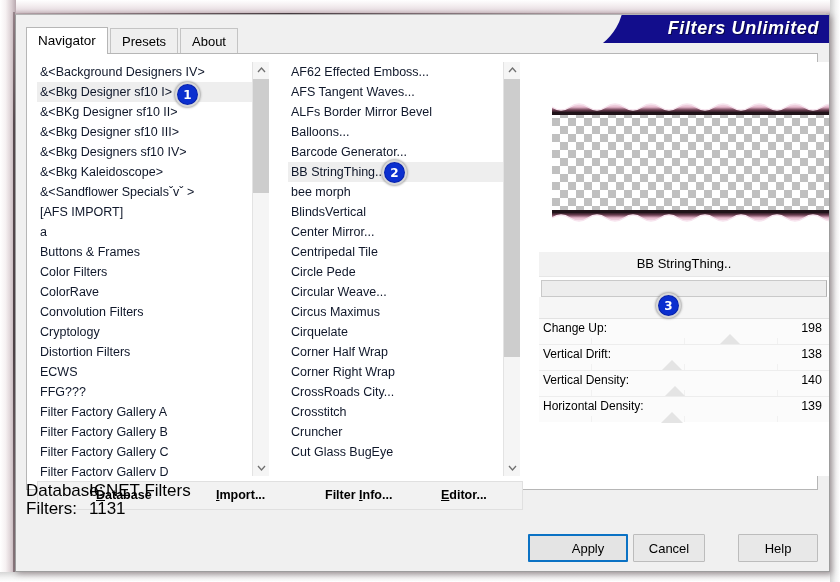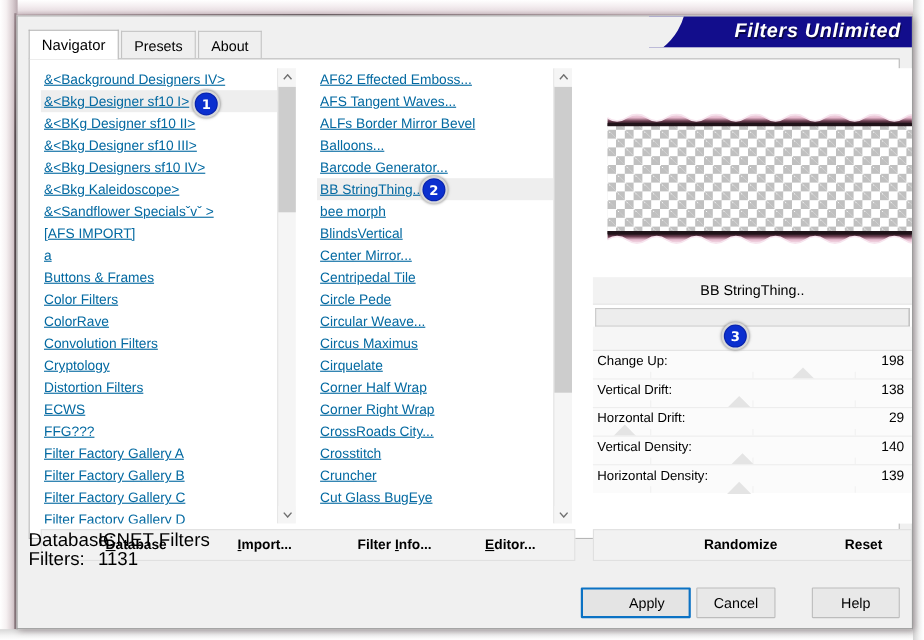--- a/index.html
+++ b/index.html
@@ -59,7 +59,7 @@
   .listbox.col2{left:261px;width:232px;}
   .list-inner{position:absolute;left:0;top:0;right:17px;bottom:0;overflow:hidden;}
   .li{height:20px;line-height:20px;padding:0 3px;font-size:12.5px;white-space:nowrap;
-    color:#0369a1;text-decoration:underline;}
+    color:#0f172a;}
   .li.sel{background:#eeeeee;}
 
   

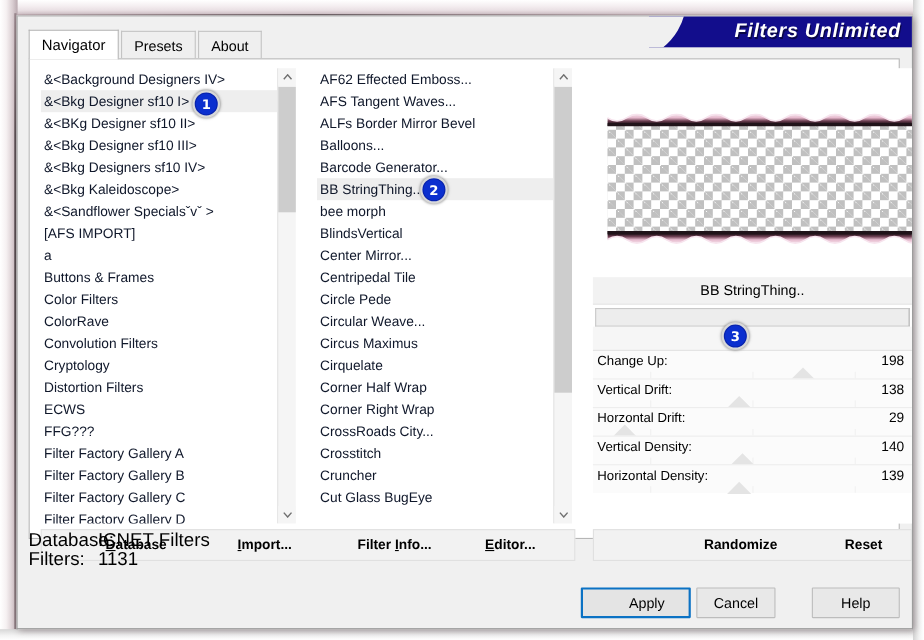--- a/index.html
+++ b/index.html
@@ -298,14 +298,6 @@
               <div class="ptick" style="left: 18%;"></div>
               <div class="ptick" style="left: 50%;"></div>
               <div class="ptick" style="left: 82%;"></div>
-              <div class="plabel">Horzontal Drift:</div>
-              <div class="pval">29</div>
-              <div class="ptri" style="left: calc(10% - 11px);"></div>
-            </div>
-            <div class="prow">
-              <div class="ptick" style="left: 18%;"></div>
-              <div class="ptick" style="left: 50%;"></div>
-              <div class="ptick" style="left: 82%;"></div>
               <div class="plabel">Vertical Density:</div>
               <div class="pval">140</div>
               <div class="ptri" style="left: calc(47% - 11px);"></div>

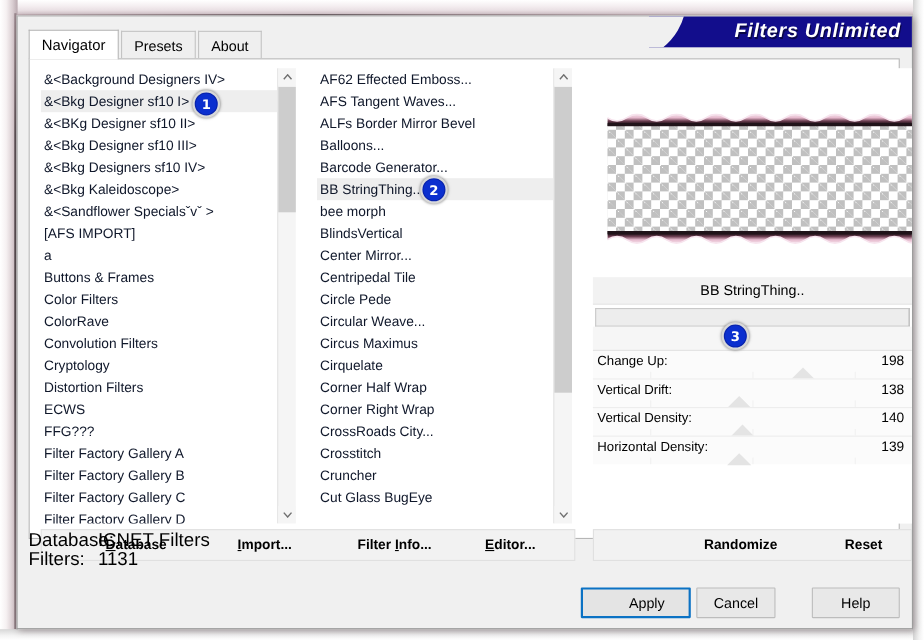--- a/index.html
+++ b/index.html
@@ -319,10 +319,6 @@
           <div class="act" style="left: 287px;">Filter <u>I</u>nfo...</div>
           <div class="act" style="left: 403px;"><u>E</u>ditor...</div>
         </div>
-      <div class="actbar right" id="actbar-right">
-          <div class="act" style="left: 100px;">Randomize</div>
-          <div class="act" style="left: 228px;">Reset</div>
-        </div>
 
     </div>
 

